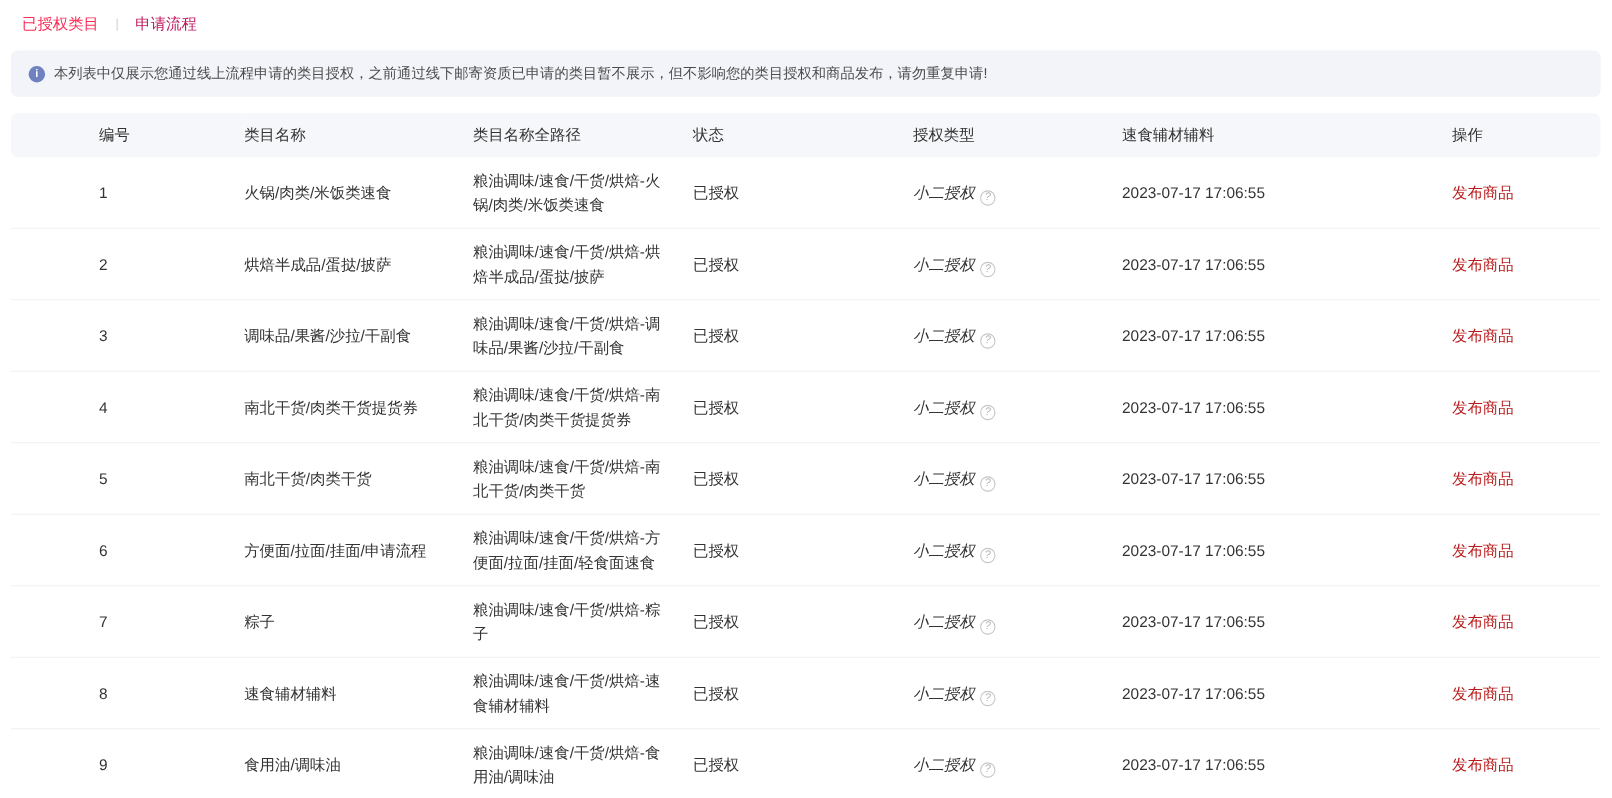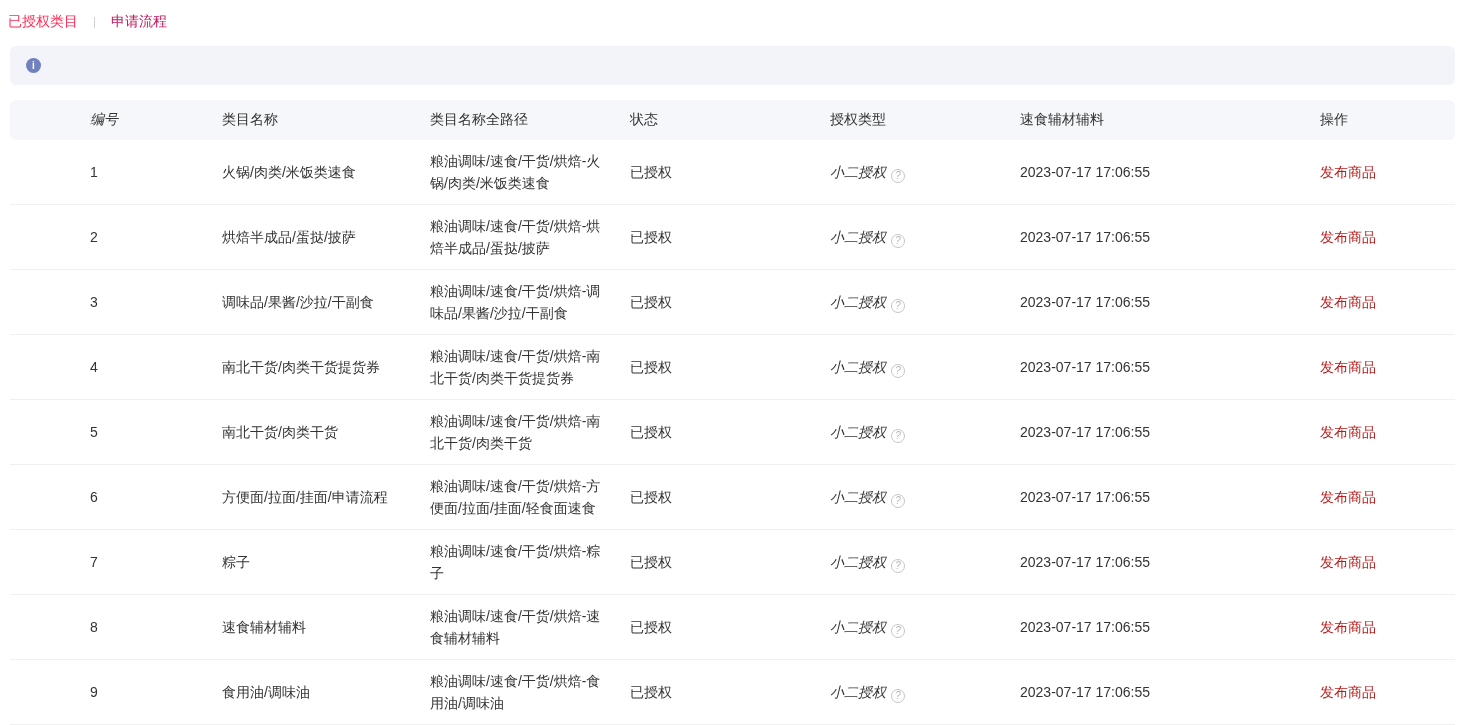--- a/index.html
+++ b/index.html
@@ -12,7 +12,7 @@
   .tabs {
     display: flex;
     align-items: center;
-    padding: 13px 0 0 8px;
+    padding: 13px 0 0 20px;
     font-size: 14px;
   }
   .tab { cursor: pointer; color: #be185d; }

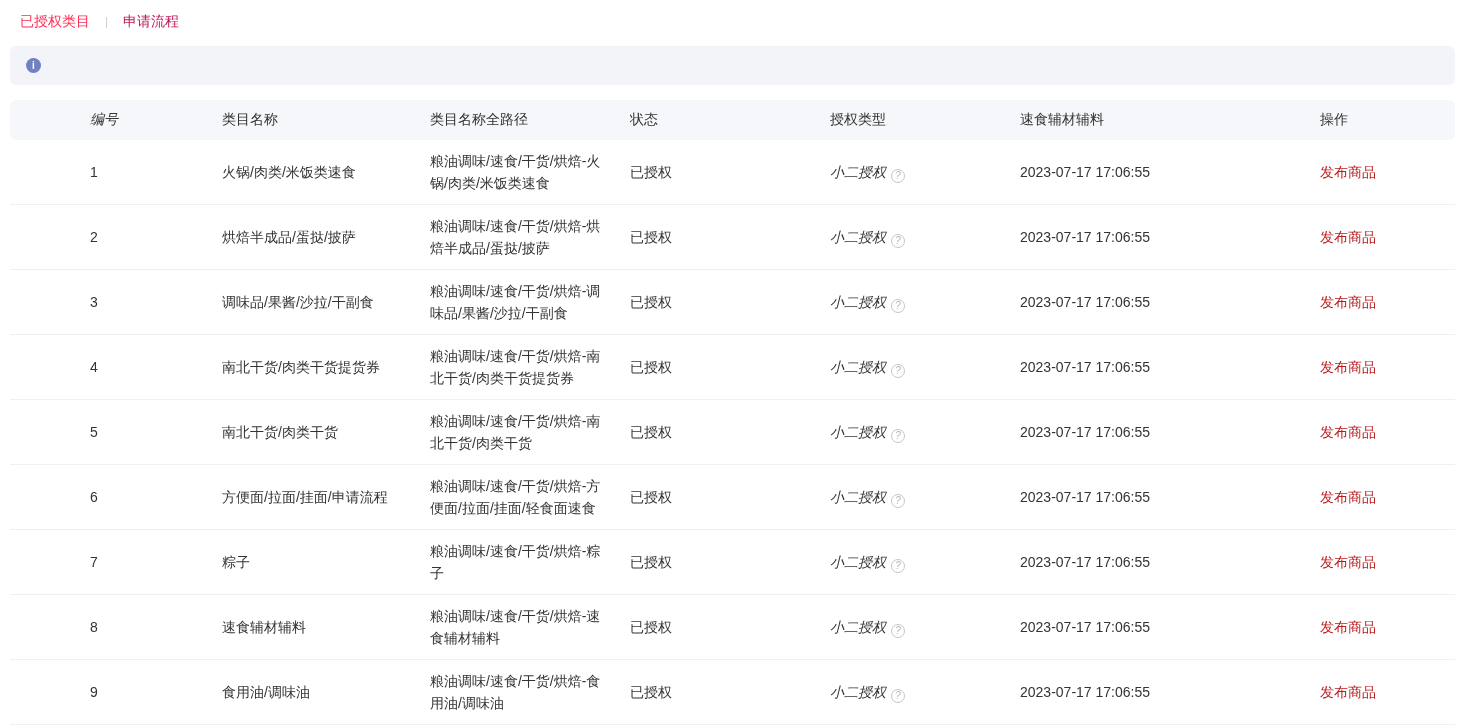--- a/index.html
+++ b/index.html
@@ -112,6 +112,7 @@
 
 <div class="banner">
   <i class="info-icon">i</i>
+  <span>本列表中仅展示您通过线上流程申请的类目授权，之前通过线下邮寄资质已申请的类目暂不展示，但不影响您的类目授权和商品发布，请勿重复申请!</span>
 </div>
 
 <table class="auth-table">

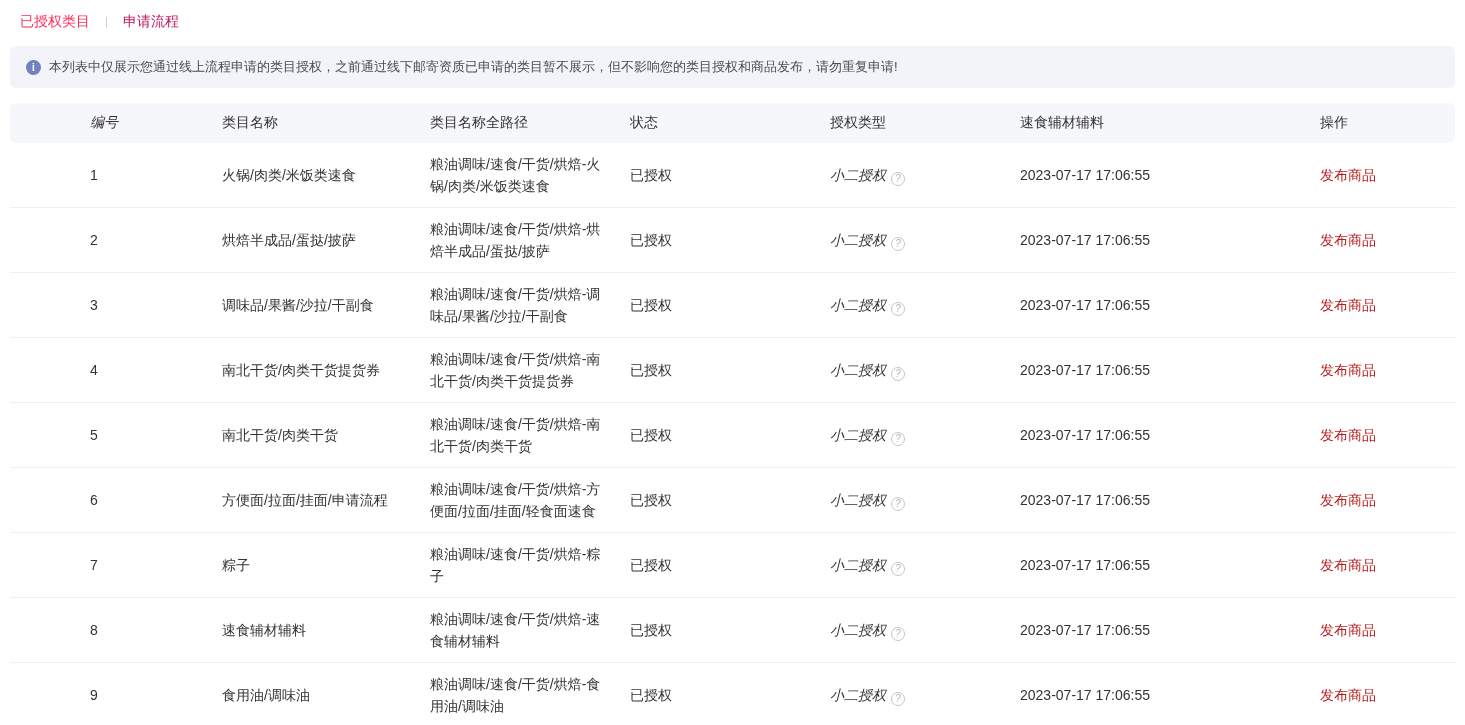--- a/index.html
+++ b/index.html
@@ -67,7 +67,7 @@
     vertical-align: middle;
     white-space: nowrap;
   }
-  thead th:first-child { padding-left: 80px; border-radius: 6px 0 0 6px; font-style: italic; }
+  thead th:first-child { padding-left: 80px; border-radius: 6px 0 0 6px; }
   thead th:last-child  { border-radius: 0 6px 6px 0; }
   tbody td {
     height: 65px;

